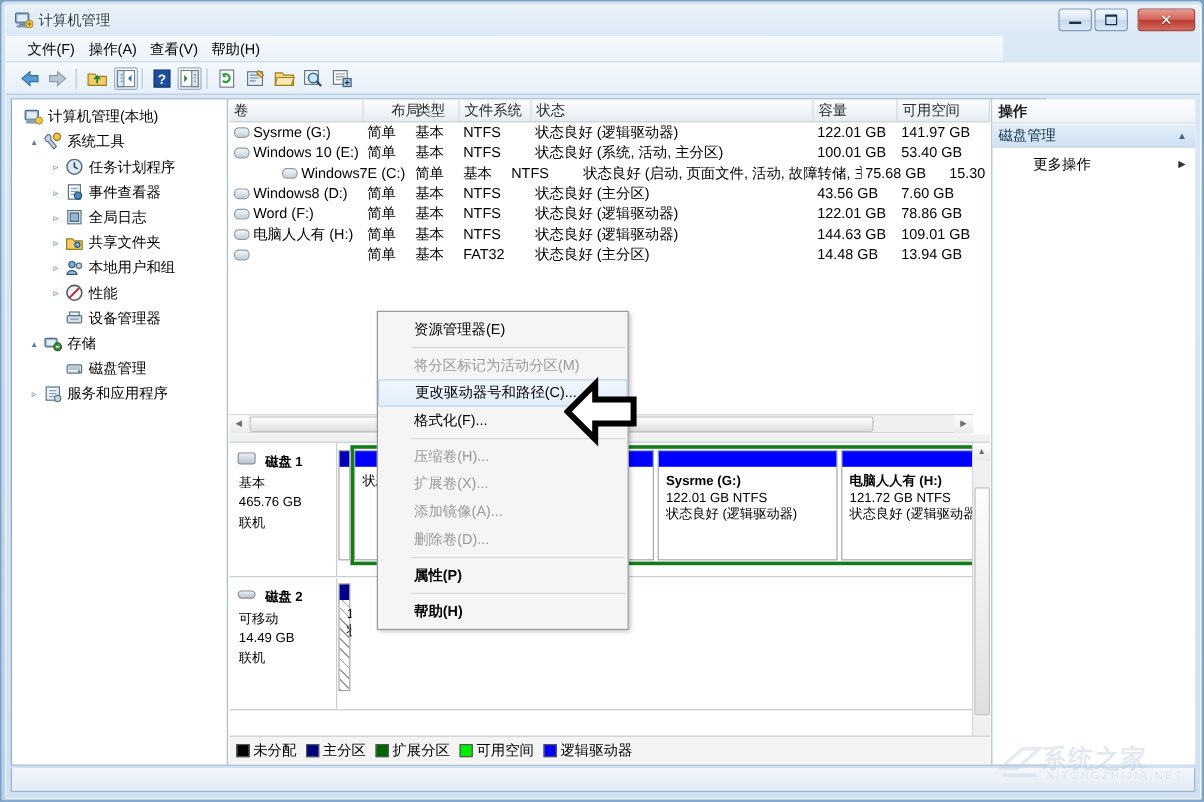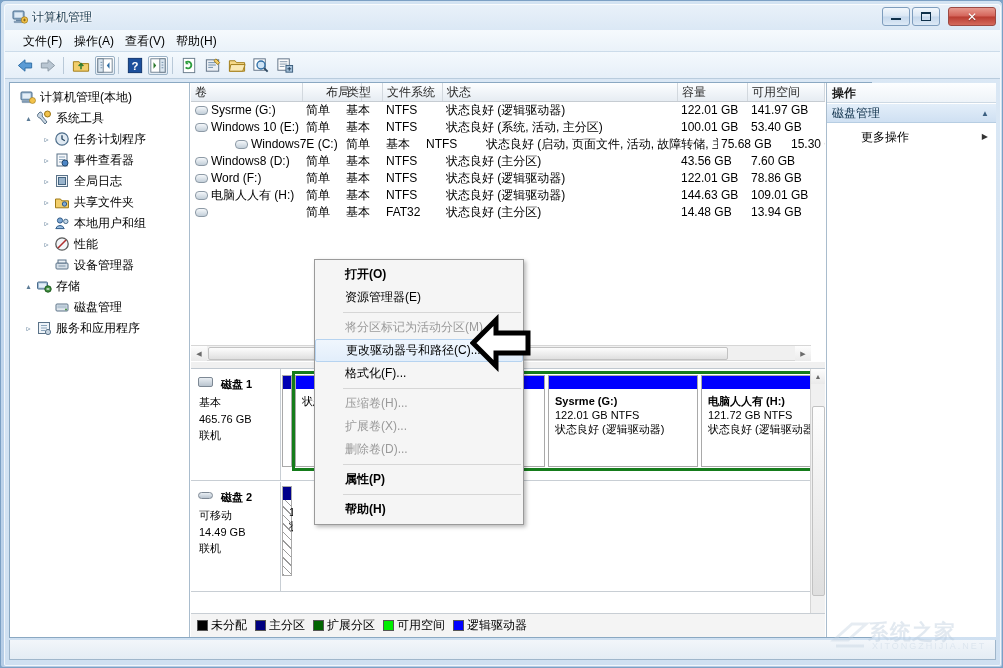--- a/index.html
+++ b/index.html
@@ -62,7 +62,7 @@
 
   
   #menubar {
-    position: absolute; left: 1px; top: 26px; width: 995px; height: 22px;
+    position: absolute; left: 1px; top: 26px; width: 831px; height: 22px;
     background: linear-gradient(to bottom, #f6fafd, #eaf2f9);
     border-bottom: 1px solid #ccdcea;
   }

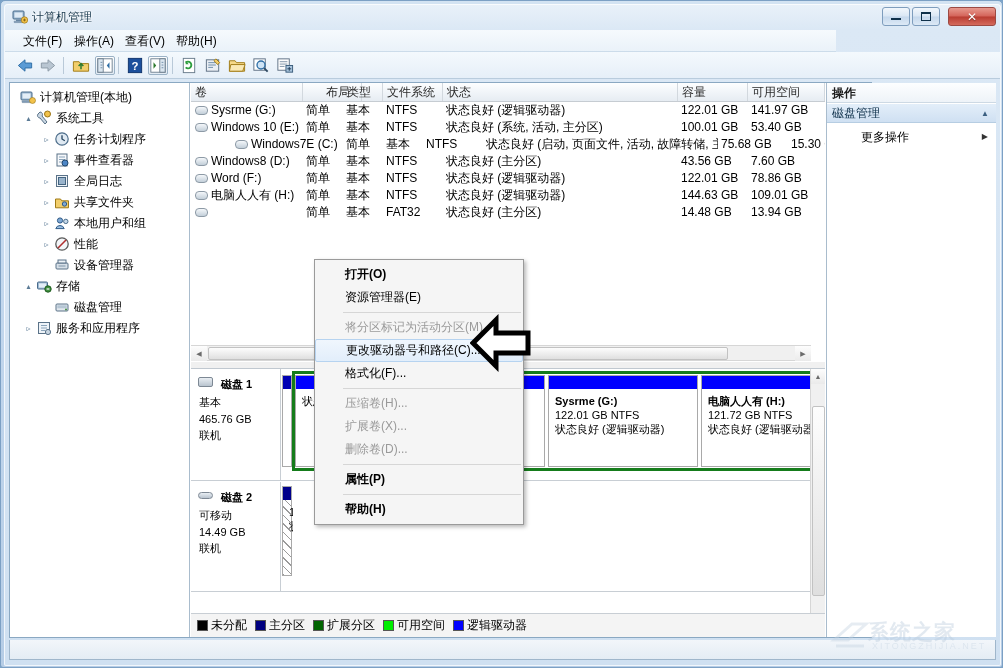--- a/index.html
+++ b/index.html
@@ -664,7 +664,6 @@
     <div id="statusbar"></div>
 
     <div id="ctxmenu">
-        <div class="ctx-item bold">打开(O)</div>
         <div class="ctx-item">资源管理器(E)</div>
         <div class="ctx-sep"></div>
         <div class="ctx-item disabled">将分区标记为活动分区(M)</div>

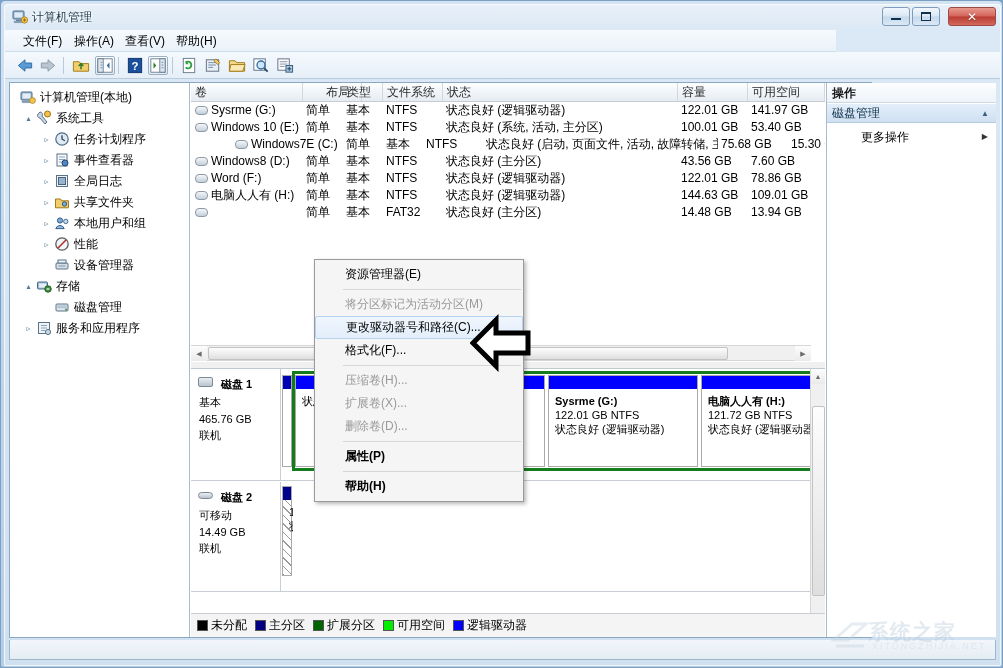--- a/index.html
+++ b/index.html
@@ -672,6 +672,7 @@
         <div class="ctx-sep"></div>
         <div class="ctx-item disabled">压缩卷(H)...</div>
         <div class="ctx-item disabled">扩展卷(X)...</div>
+        <div class="ctx-item disabled">添加镜像(A)...</div>
         <div class="ctx-item disabled">删除卷(D)...</div>
         <div class="ctx-sep"></div>
         <div class="ctx-item bold">属性(P)</div>

